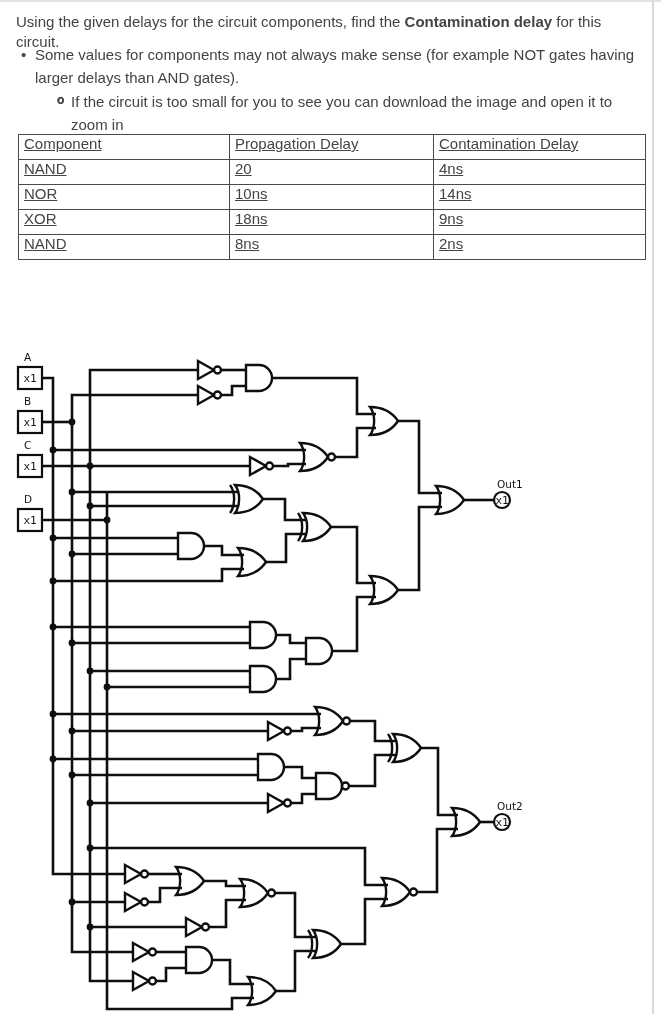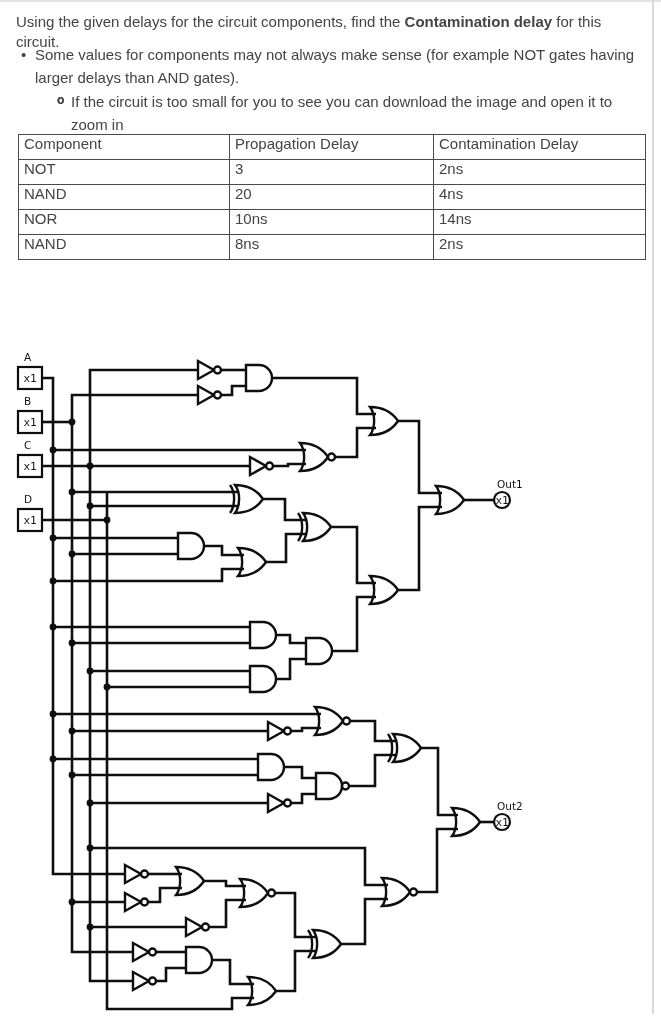--- a/index.html
+++ b/index.html
@@ -18,7 +18,7 @@
   table.delays { position:absolute; top:134px; left:18px; width:627px;
     border-collapse:collapse; table-layout:fixed; font-size:15px; }
   table.delays td { border:1px solid #4a4a4a; height:25px; padding:0 0 7px 5px;
-    vertical-align:middle; white-space:nowrap; overflow:hidden; }
+    vertical-align:middle; white-space:nowrap; overflow:hidden;text-decoration:underline; }
   svg.circuit { position:absolute; top:0; left:0; }
   .gate-shape { fill:#fff; stroke:#0e0e0e; stroke-width:2.4; }
   .gate-stub  { fill:none; stroke:#0e0e0e; stroke-width:2.4; }

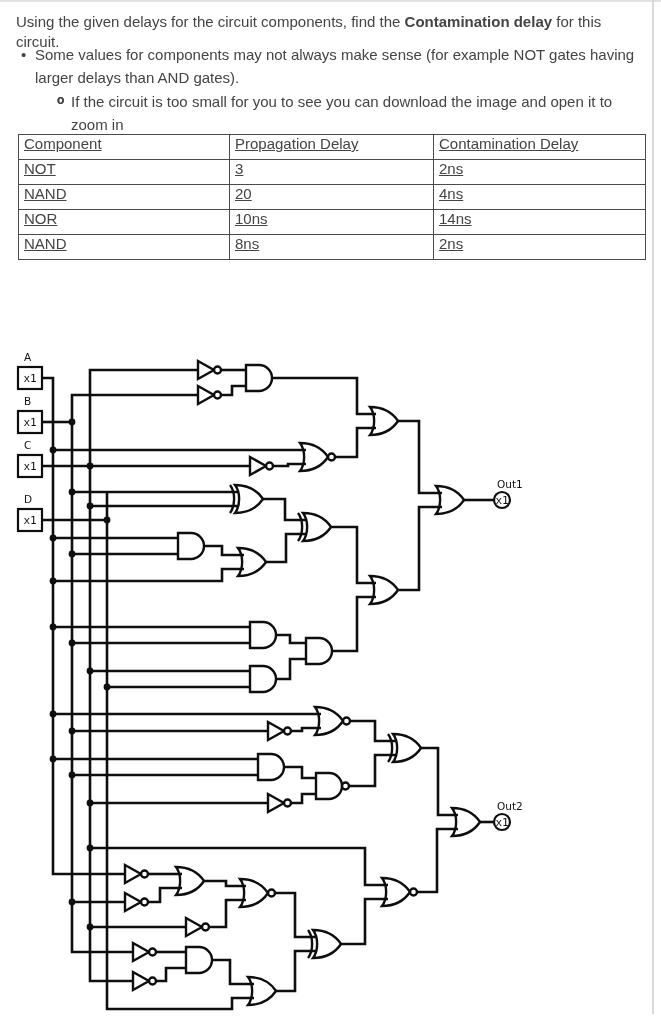--- a/index.html
+++ b/index.html
@@ -62,11 +62,6 @@
           <td>Component</td>
           <td>Propagation Delay</td>
           <td>Contamination Delay</td>
-        </tr>
-        <tr>
-          <td>NOT</td>
-          <td>3</td>
-          <td>2ns</td>
         </tr>
         <tr>
           <td>NAND</td>

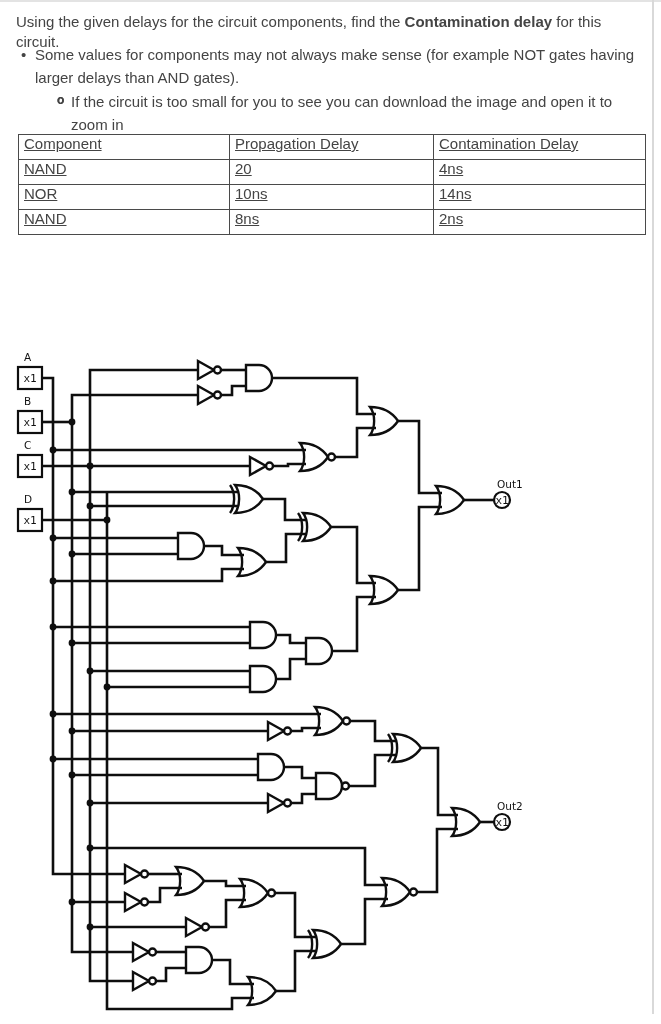--- a/index.html
+++ b/index.html
@@ -72,6 +72,11 @@
           <td>NOR</td>
           <td>10ns</td>
           <td>14ns</td>
+        </tr>
+        <tr>
+          <td>XOR</td>
+          <td>18ns</td>
+          <td>9ns</td>
         </tr>
         <tr>
           <td>NAND</td>

